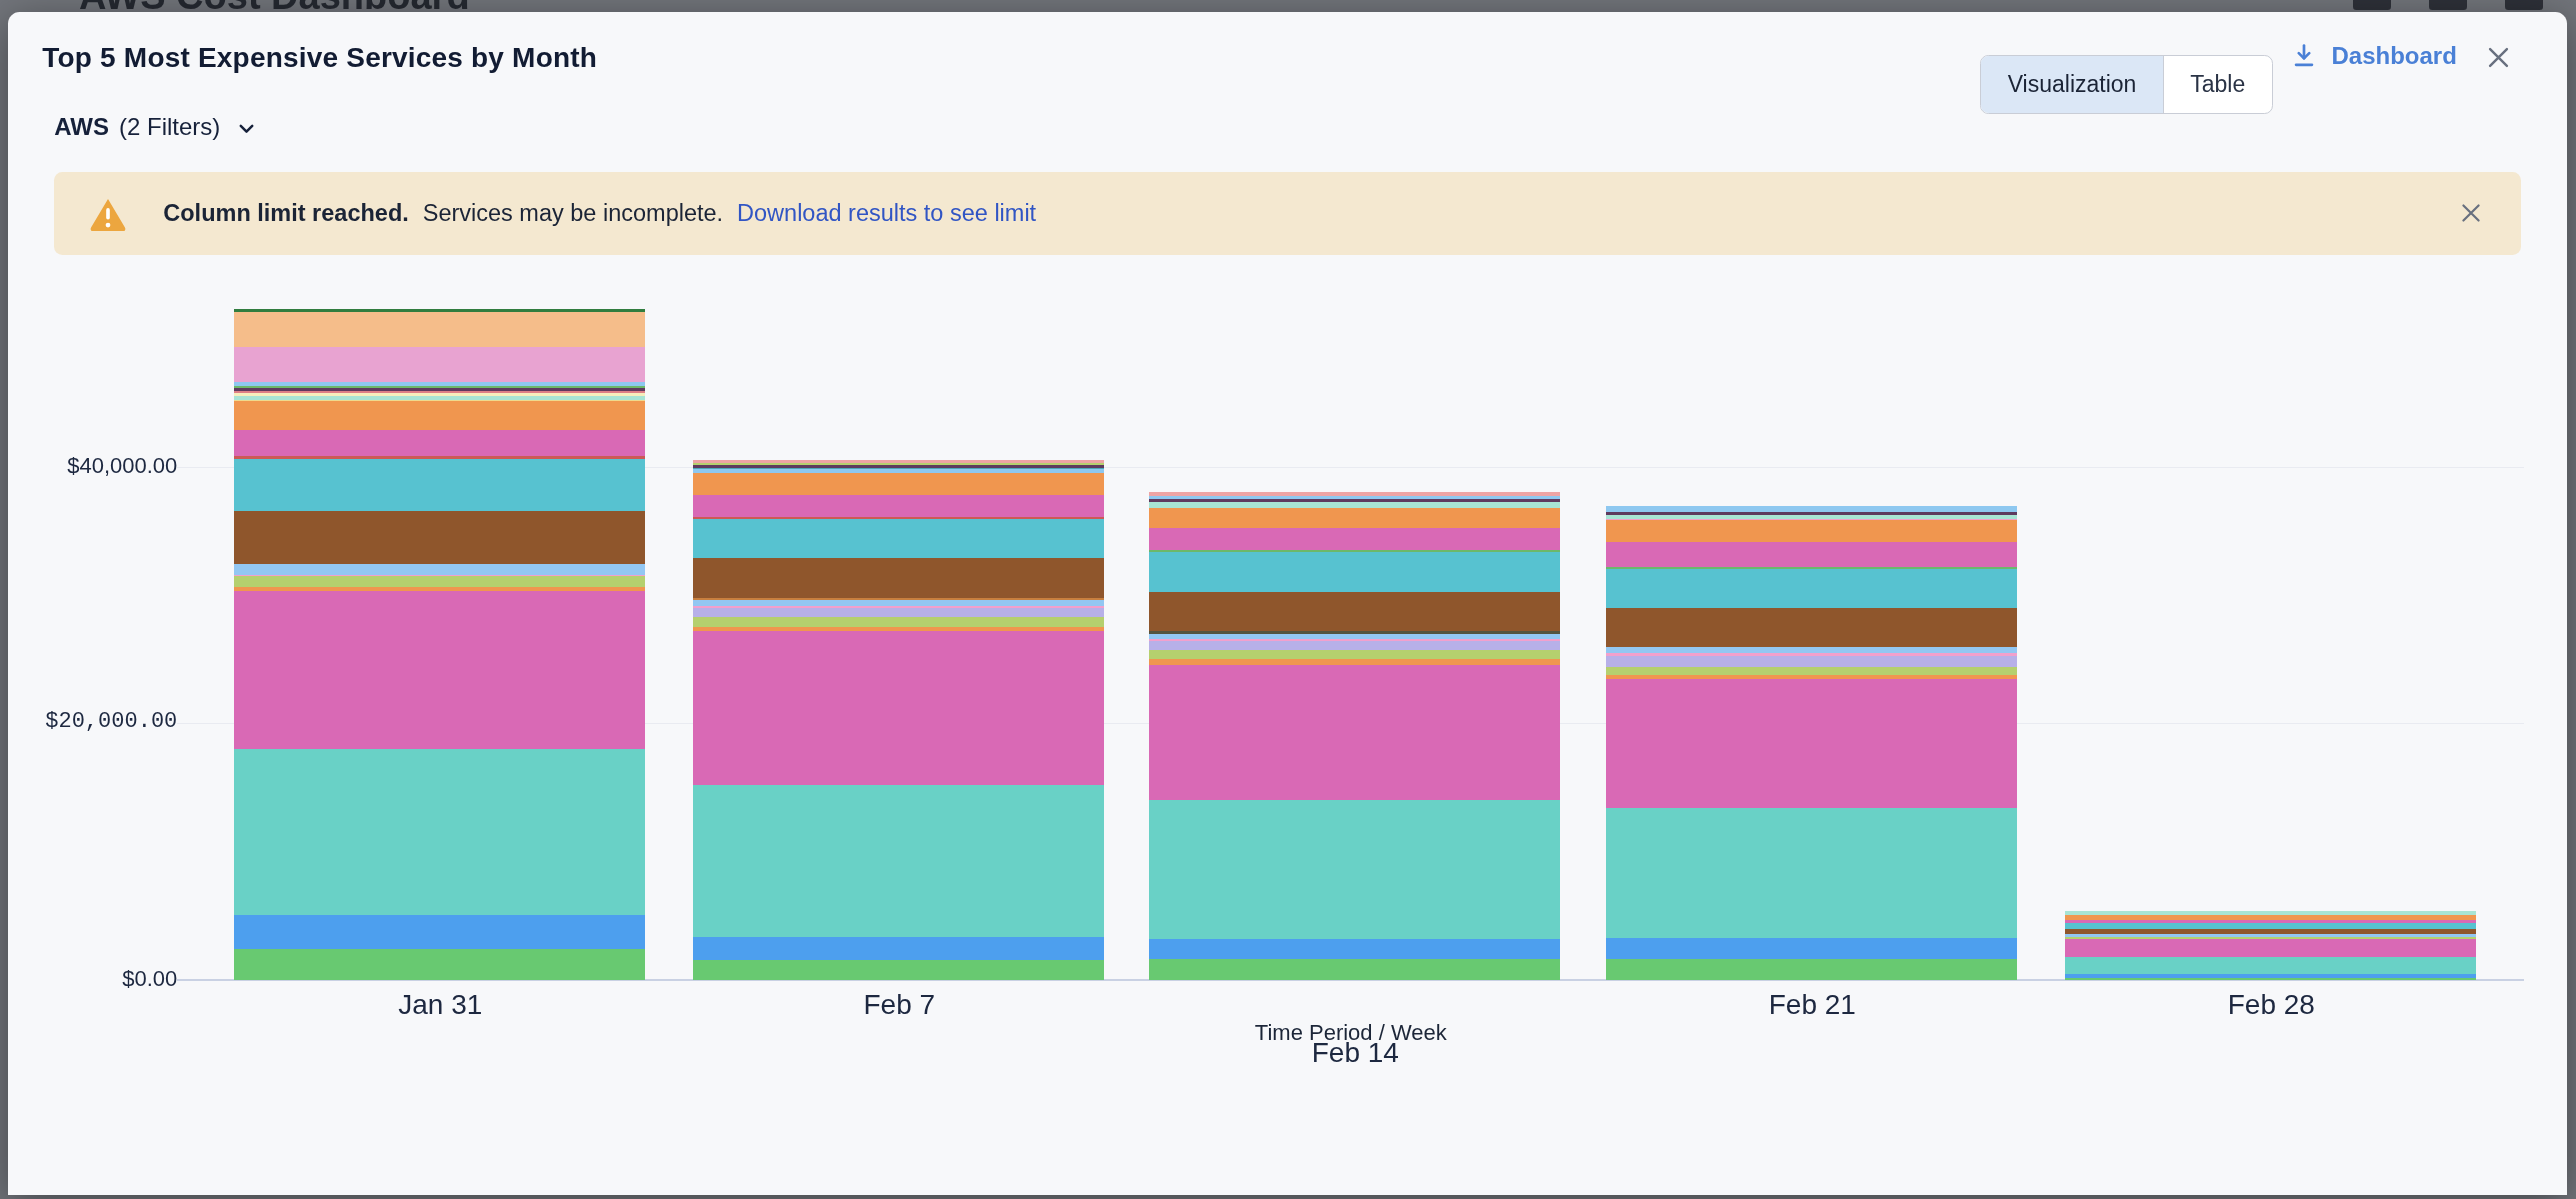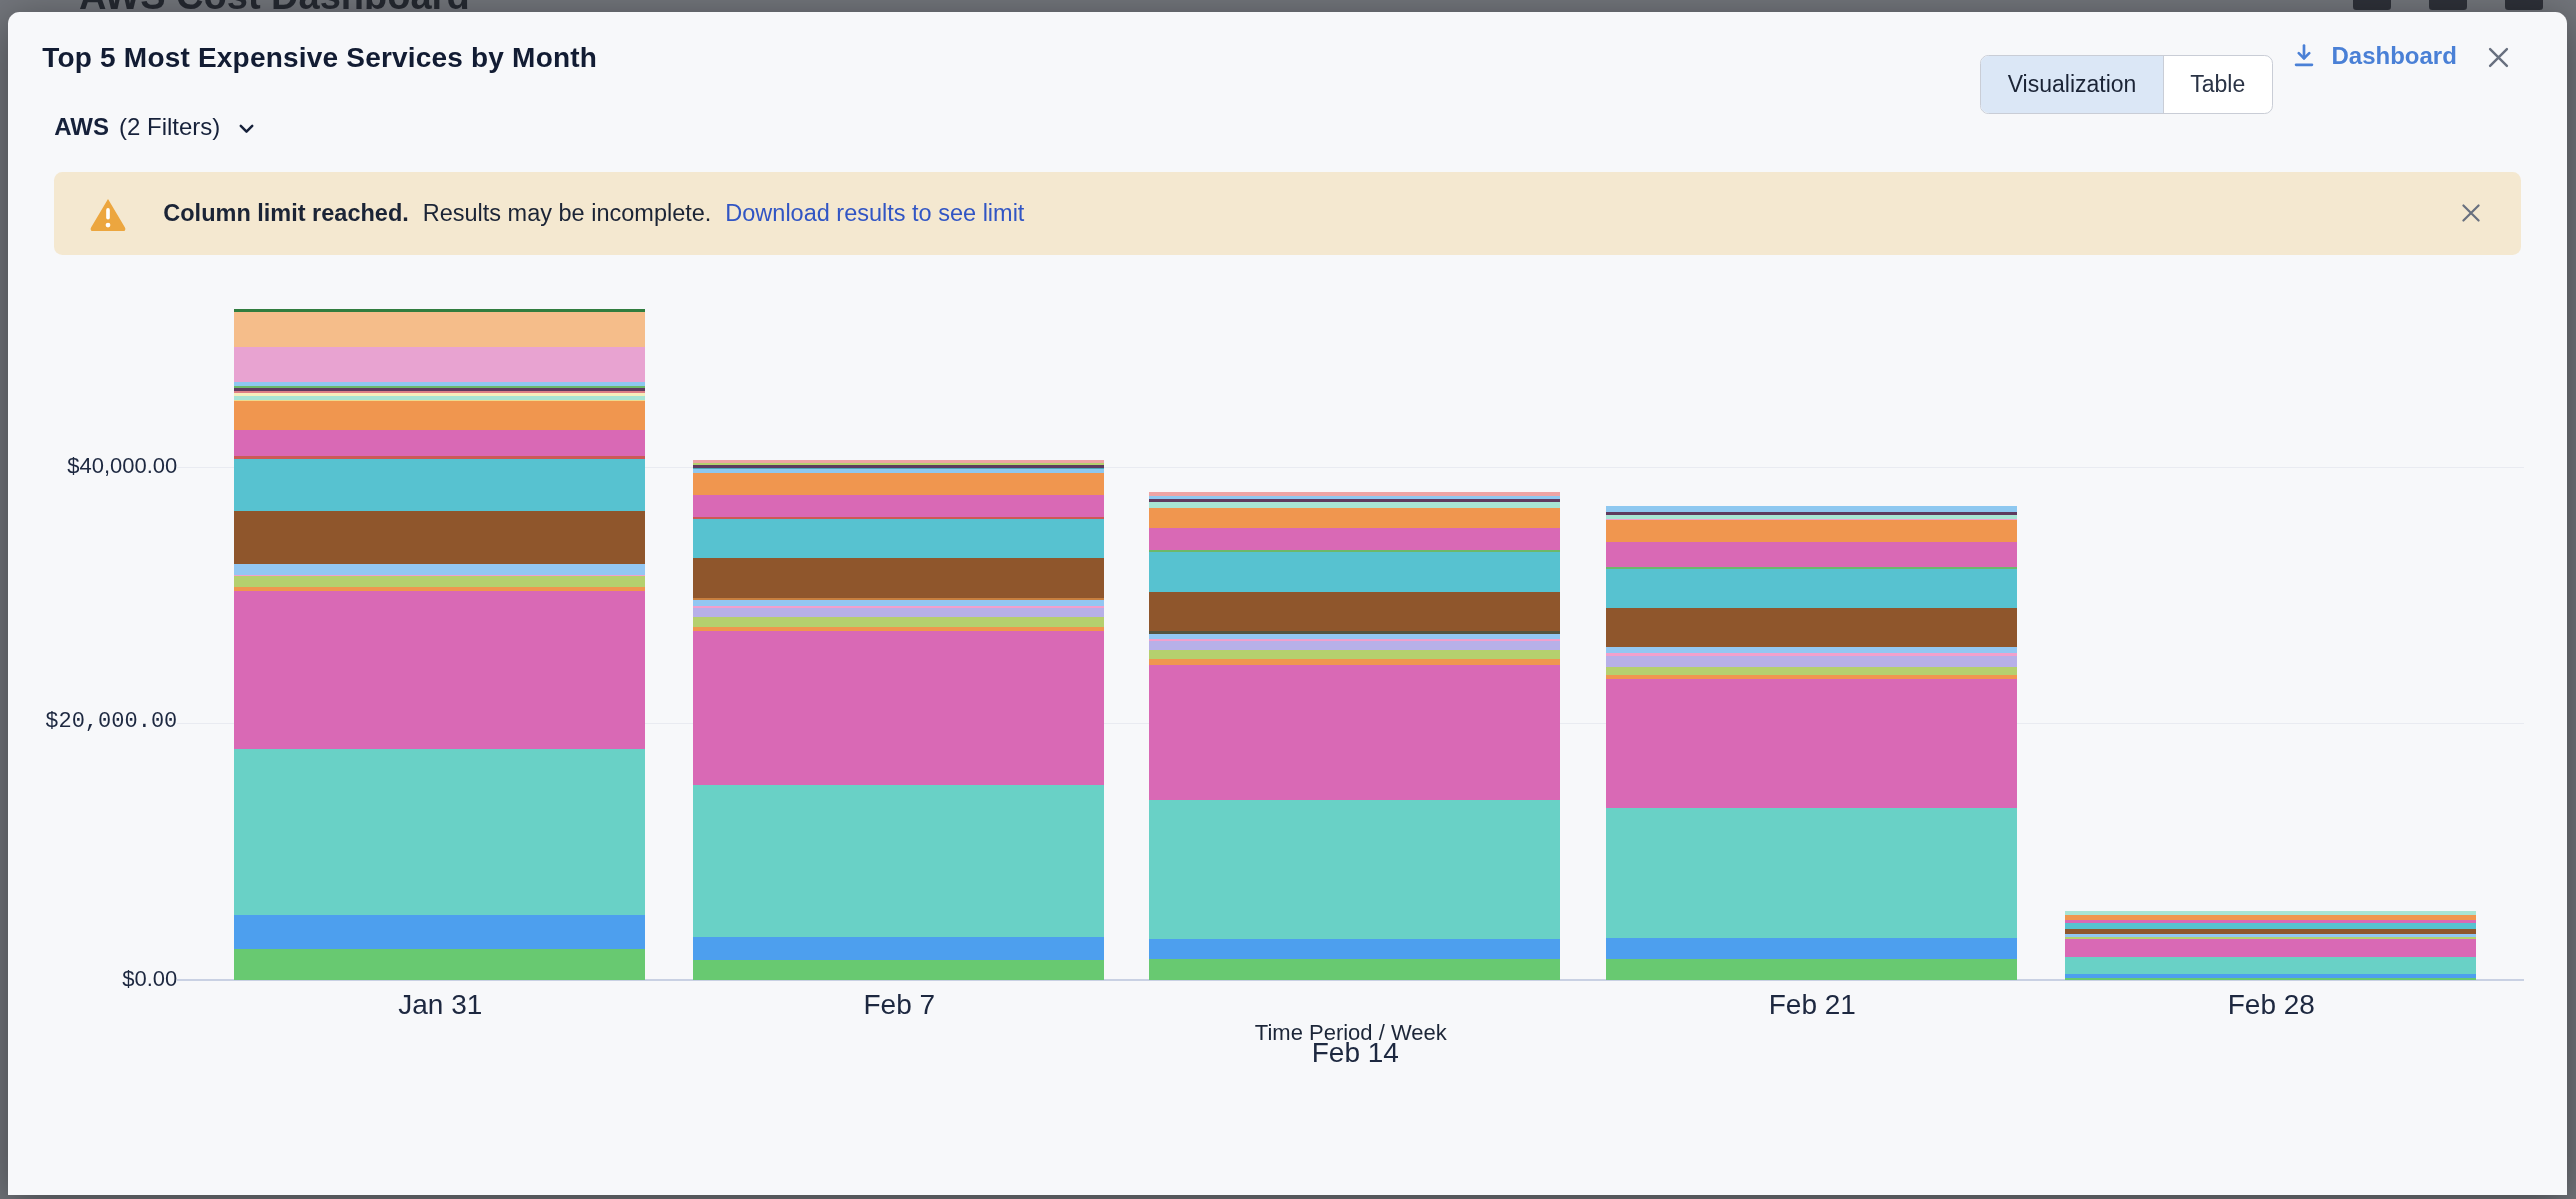--- a/index.html
+++ b/index.html
@@ -128,7 +128,7 @@
     </span>
     <span class="banner-text">
       <span class="banner-bold">Column limit reached.</span>
-      <span class="banner-plain">Results may be incomplete.</span>
+      <span class="banner-plain">Services may be incomplete.</span>
       <span class="banner-link">Download results to see limit</span>
     </span>
     <span class="banner-close">

